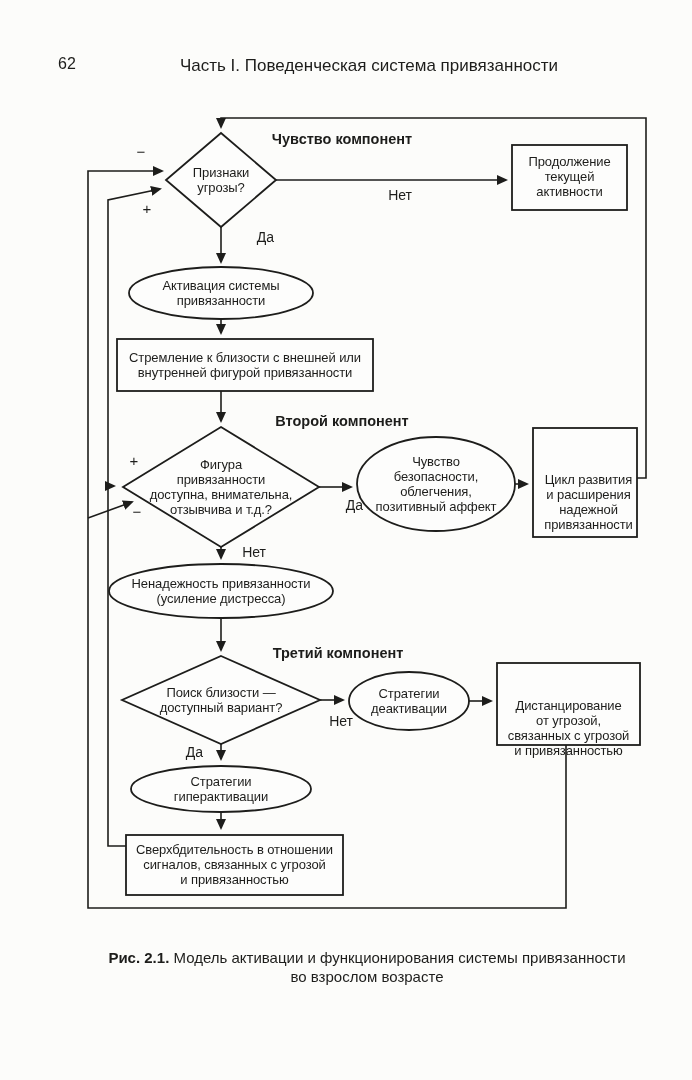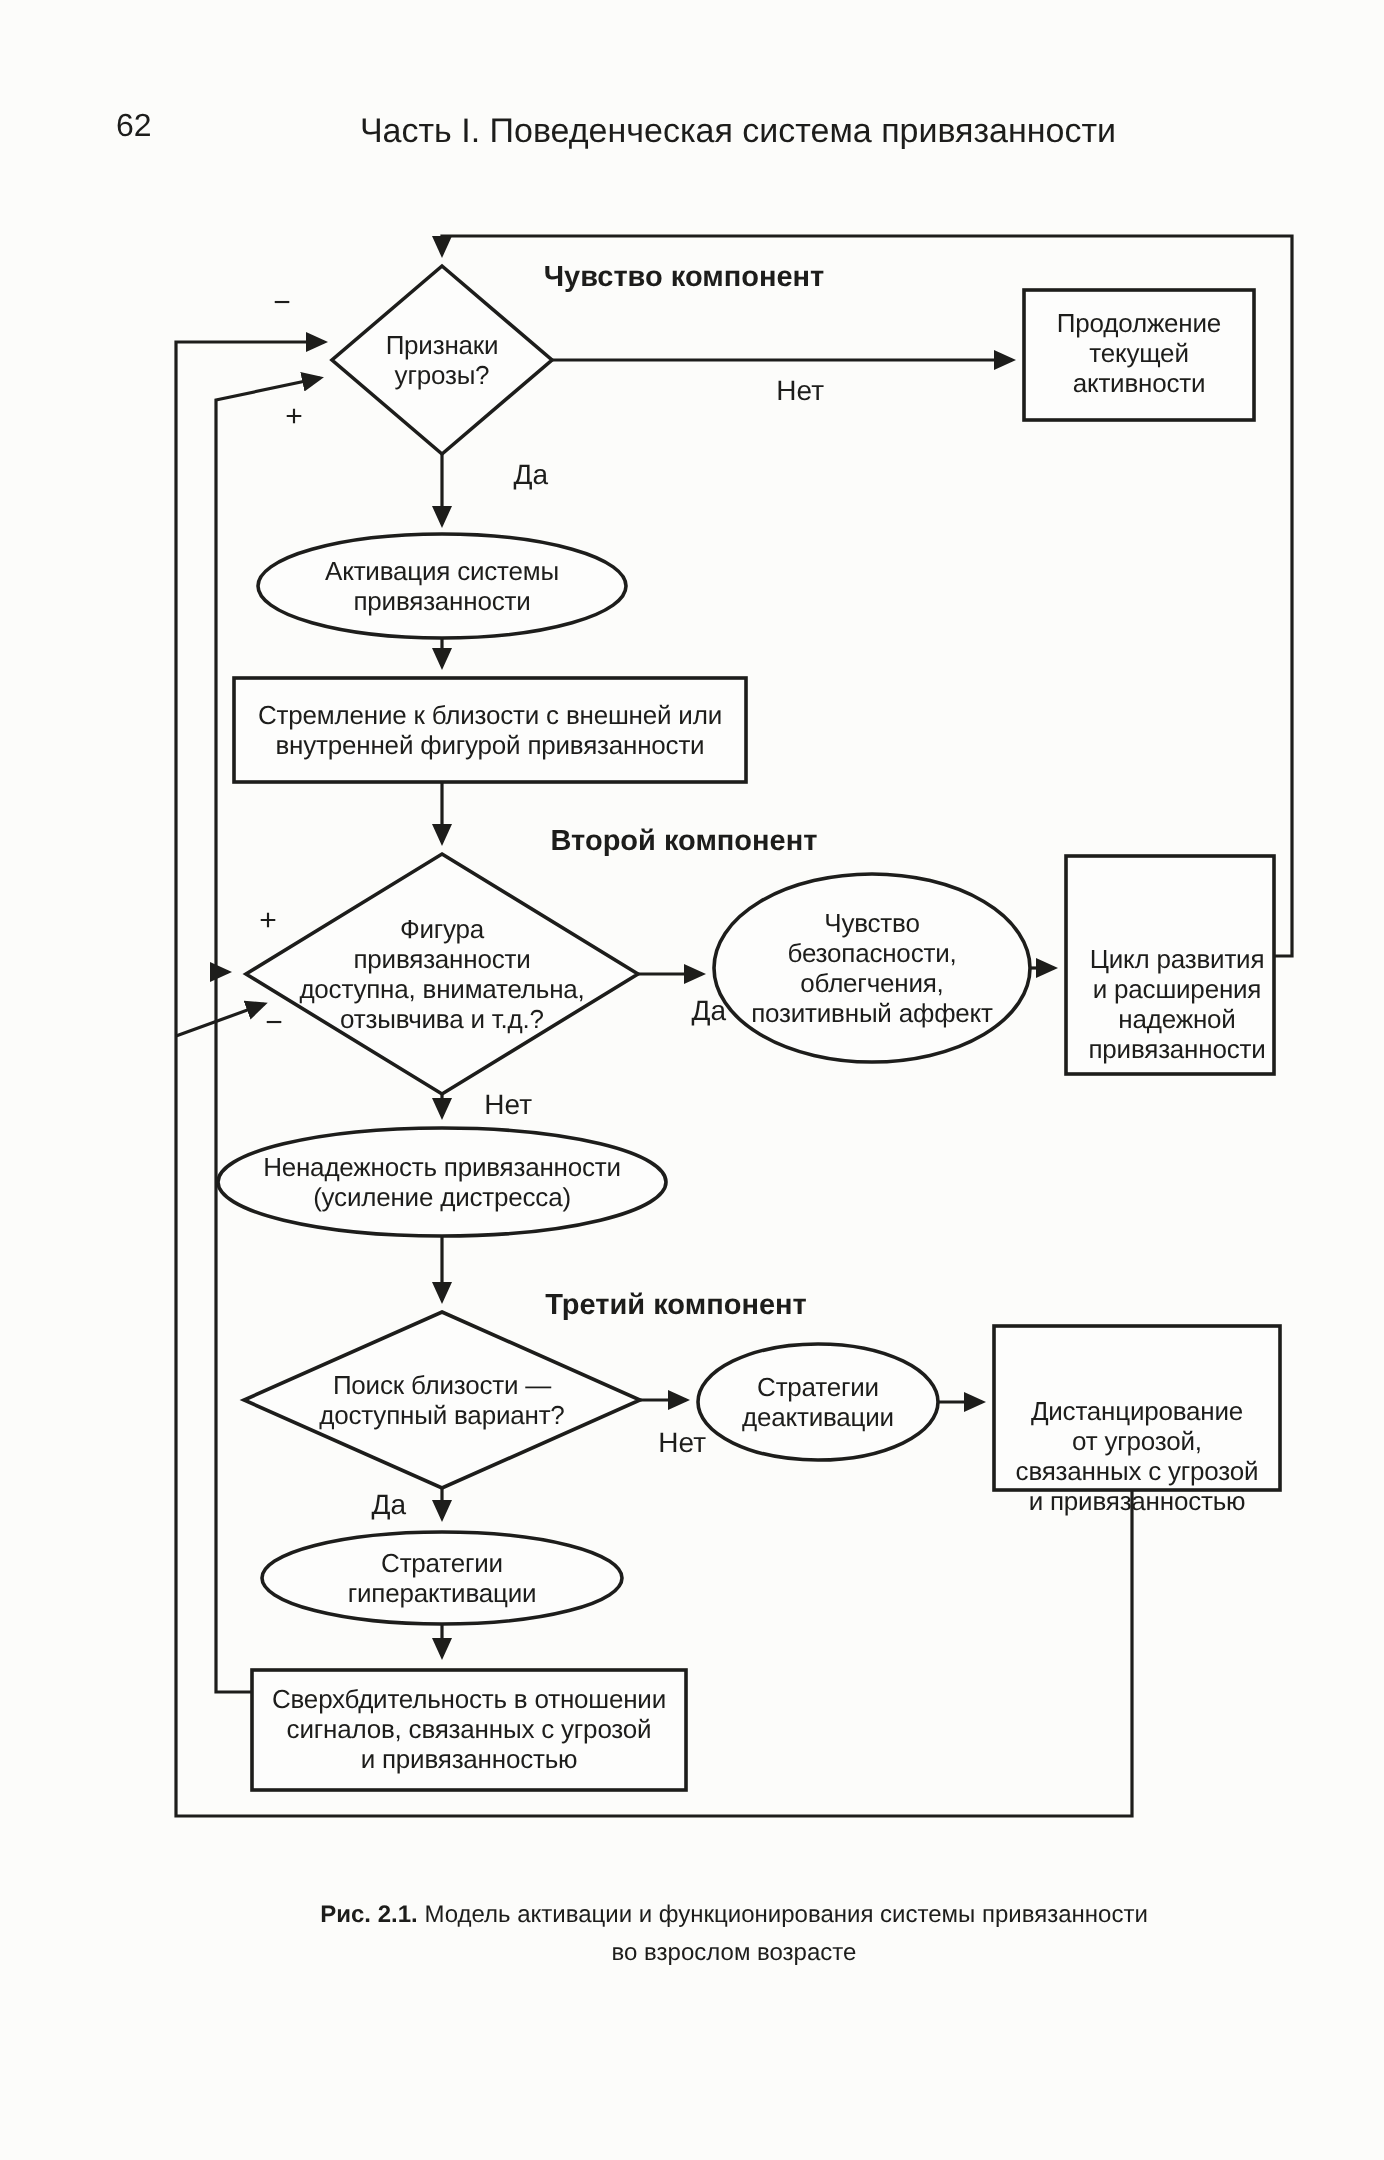--- a/index.html
+++ b/index.html
@@ -25,7 +25,7 @@
   .runhead{ position:absolute; left:119px; top:56px; width:500px; text-align:center; font-size:17px; }
   .pagenum{ position:absolute; left:58px; top:55px; font-size:16px; }
   .caption{ position:absolute; left:96px; top:948px; width:542px; text-align:center;
-            font-size:12px; line-height:19px; }
+            font-size:15px; line-height:19px; }
   .caption b{ font-weight:bold; }
 </style>
 </head>

